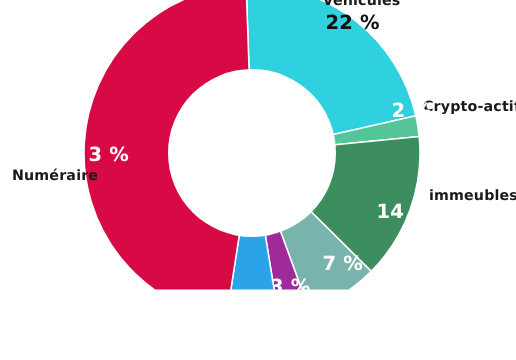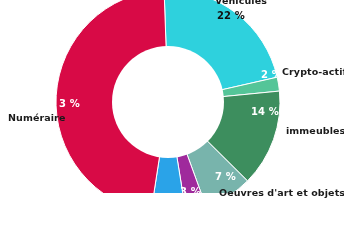--- a/index.html
+++ b/index.html
@@ -39,7 +39,7 @@
   .val {
     position: absolute;
     font-family: "DejaVu Sans", "Liberation Sans", sans-serif;
-    font-size: 10px;
+    font-size: 13px;
     font-weight: bold;
     color: #ffffff;
     white-space: nowrap;

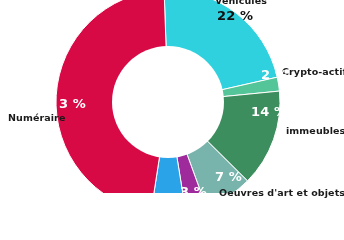--- a/index.html
+++ b/index.html
@@ -76,7 +76,7 @@
   <div class="val" style="left:261px; top:69px;">2 %</div>
 
   <div class="lbl" style="left:286px; top:125px;">immeubles</div>
-  <div class="val" style="left:251px; top:106px;">14 %</div>
+  <div class="val" style="left:251px; top:136px;">14 %</div>
 
   <div class="lbl" style="left:8px; top:112px;">Numéraire</div>
   <div class="val" style="left:59px; top:98px;">3 %</div>

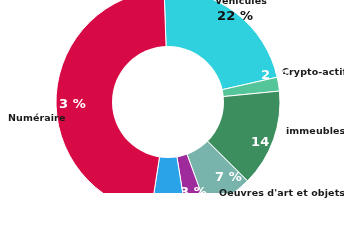--- a/index.html
+++ b/index.html
@@ -85,7 +85,6 @@
 
   <div class="val" style="left:180px; top:186px;">3 %</div>
 
-  <div class="lbl" style="left:219px; top:187px;">Oeuvres d'art et objets</div>
 
 </div>
 

